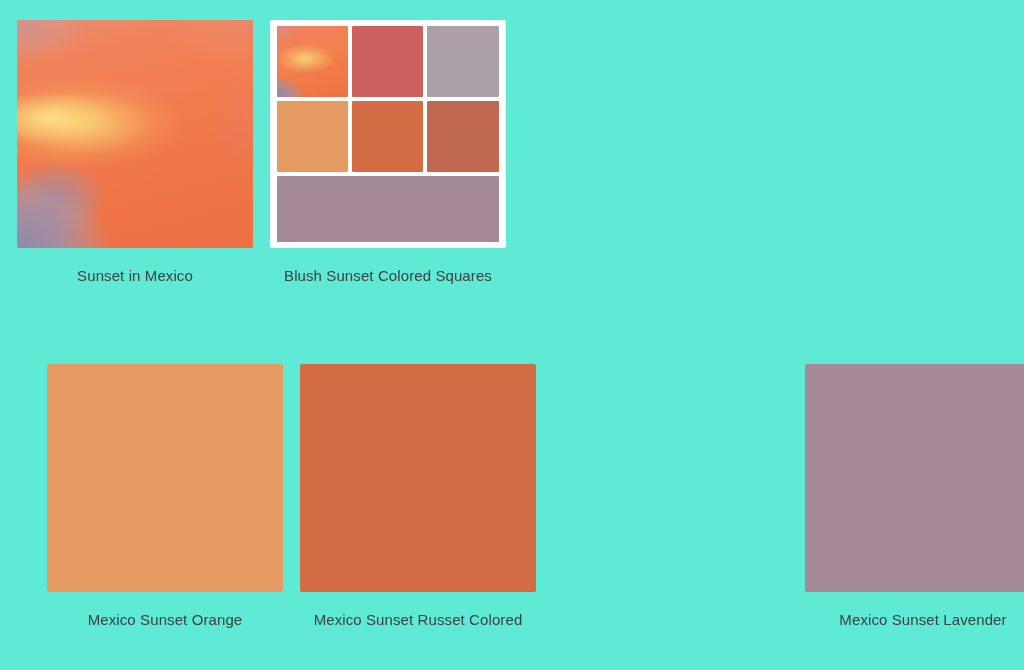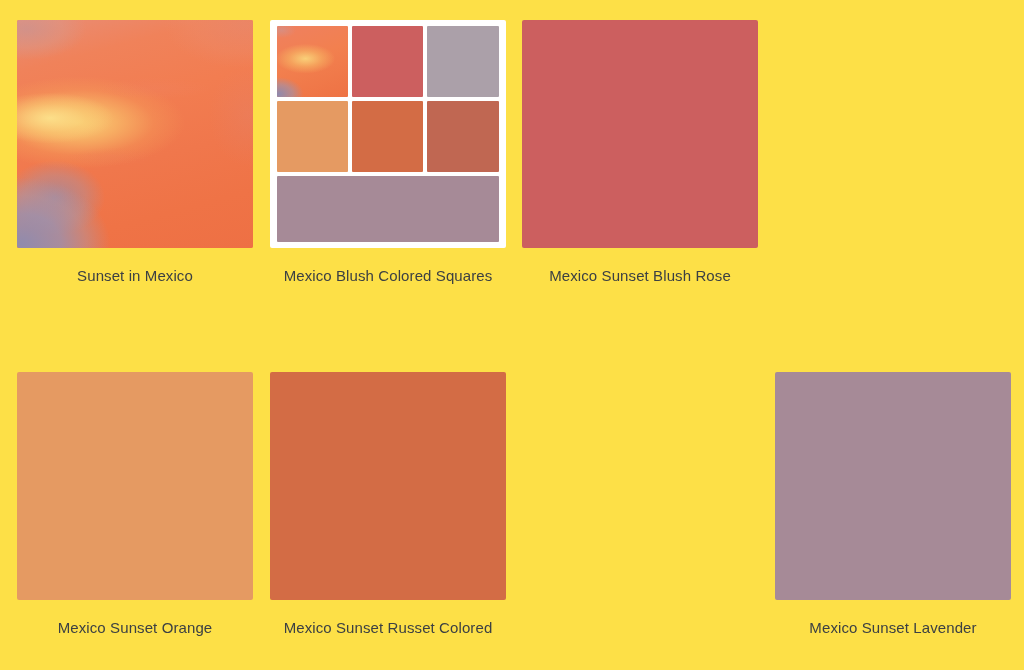--- a/index.html
+++ b/index.html
@@ -17,7 +17,7 @@
     position: relative;
     width: 1024px;
     height: 670px;
-    background: #fde047;
+    background: #5eead4;
     overflow: hidden;
   }
 

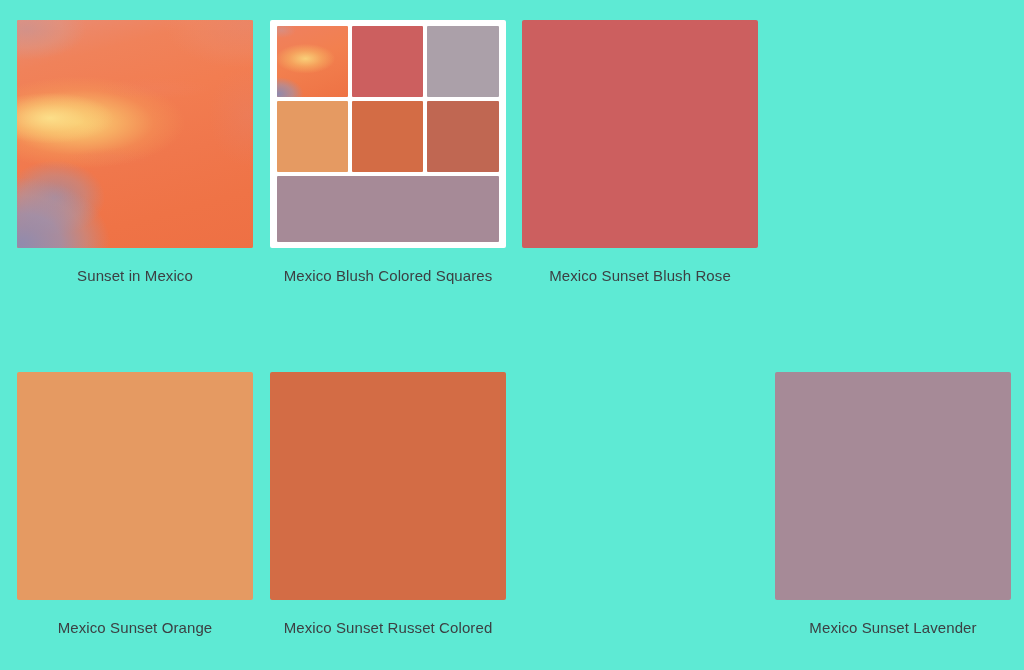--- a/index.html
+++ b/index.html
@@ -210,7 +210,7 @@
       <div class="cell m-r1c2" style="background:#c06752"></div>
       <div class="cell m-r2" style="background:#a68a97"></div>
     </div>
-    <div class="caption">Mexico Blush Colored Squares</div>
+    <div class="caption">Blush Sunset Colored Squares</div>
   </div>
 
   <div class="tile col-2 row-0">

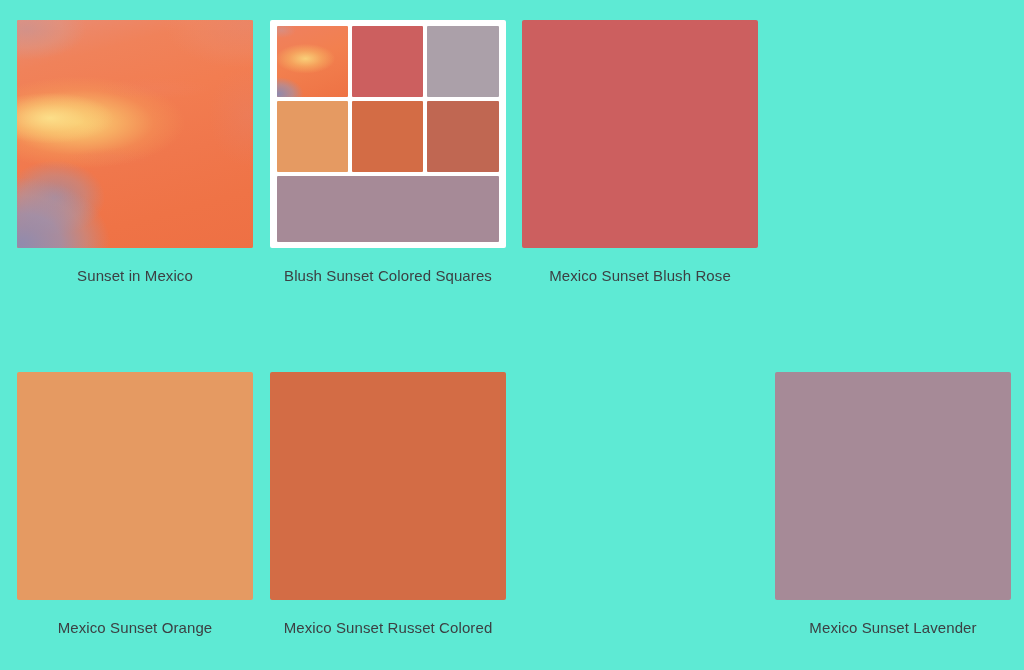--- a/index.html
+++ b/index.html
@@ -213,10 +213,6 @@
     <div class="caption">Blush Sunset Colored Squares</div>
   </div>
 
-  <div class="tile col-2 row-0">
-    <div class="swatch" style="background:#cc5f5f"></div>
-    <div class="caption">Mexico Sunset Blush Rose</div>
-  </div>
 
 
   <div class="tile col-0 row-1">

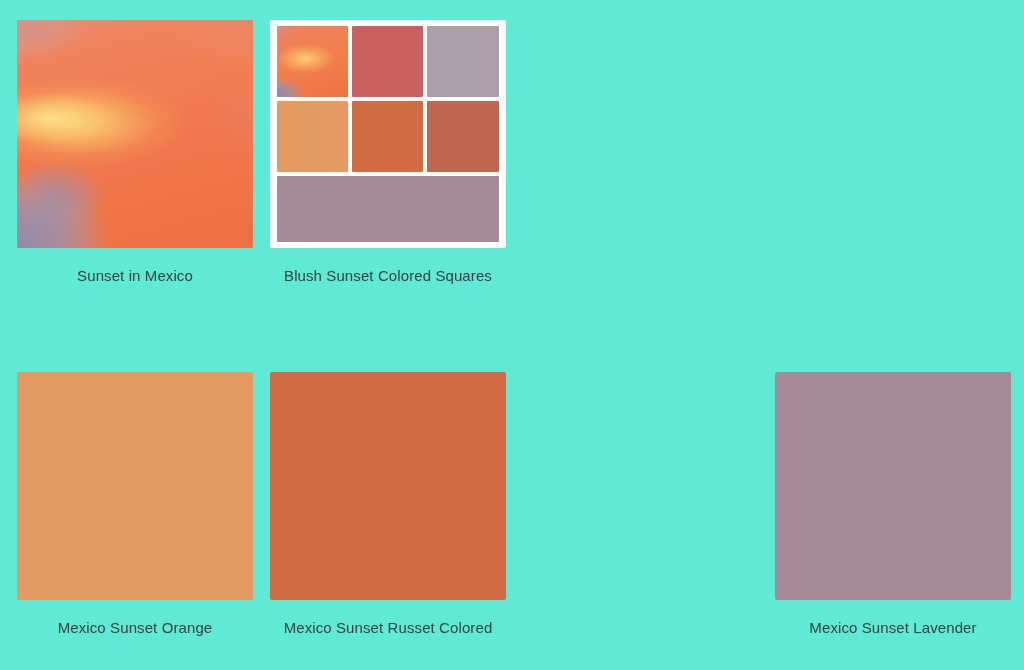--- a/index.html
+++ b/index.html
@@ -33,7 +33,7 @@
   .col-3 { left: 775px; }
 
   .row-0 { top: 20px; }
-  .row-1 { top: 372px; }
+  .row-1 { top: 364px; margin-left: 30px; }
 
   .swatch {
     position: relative;

